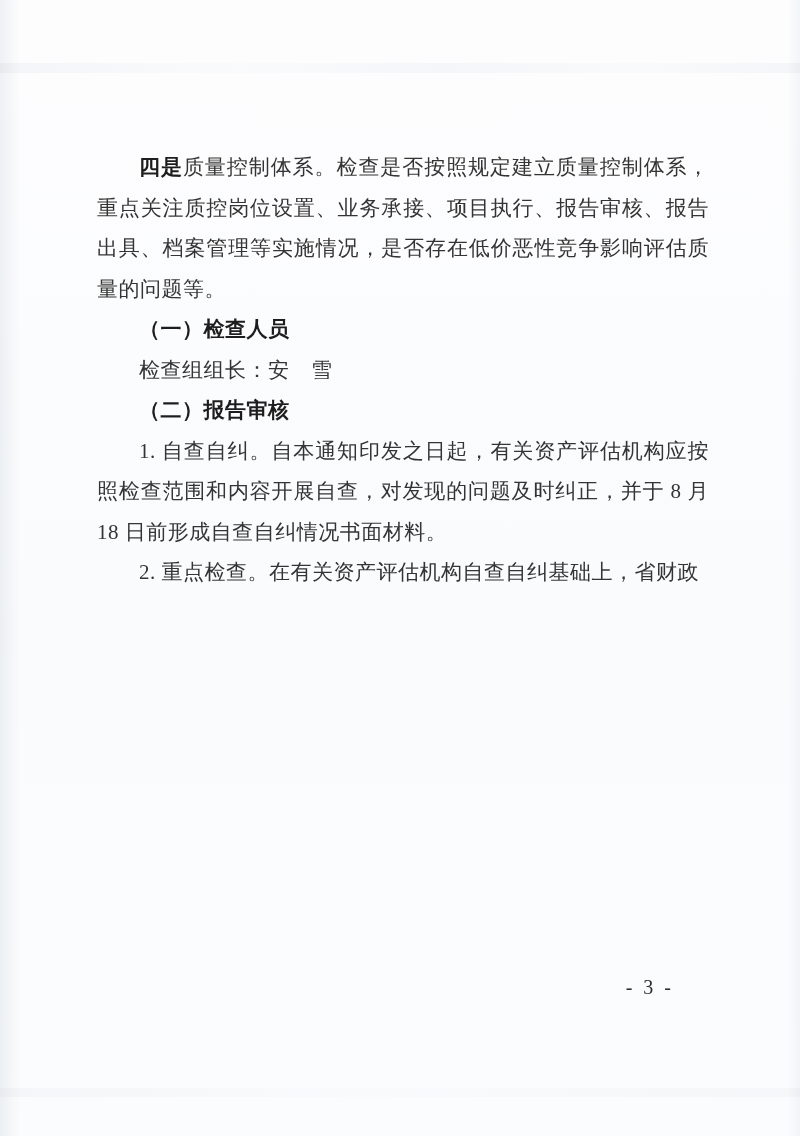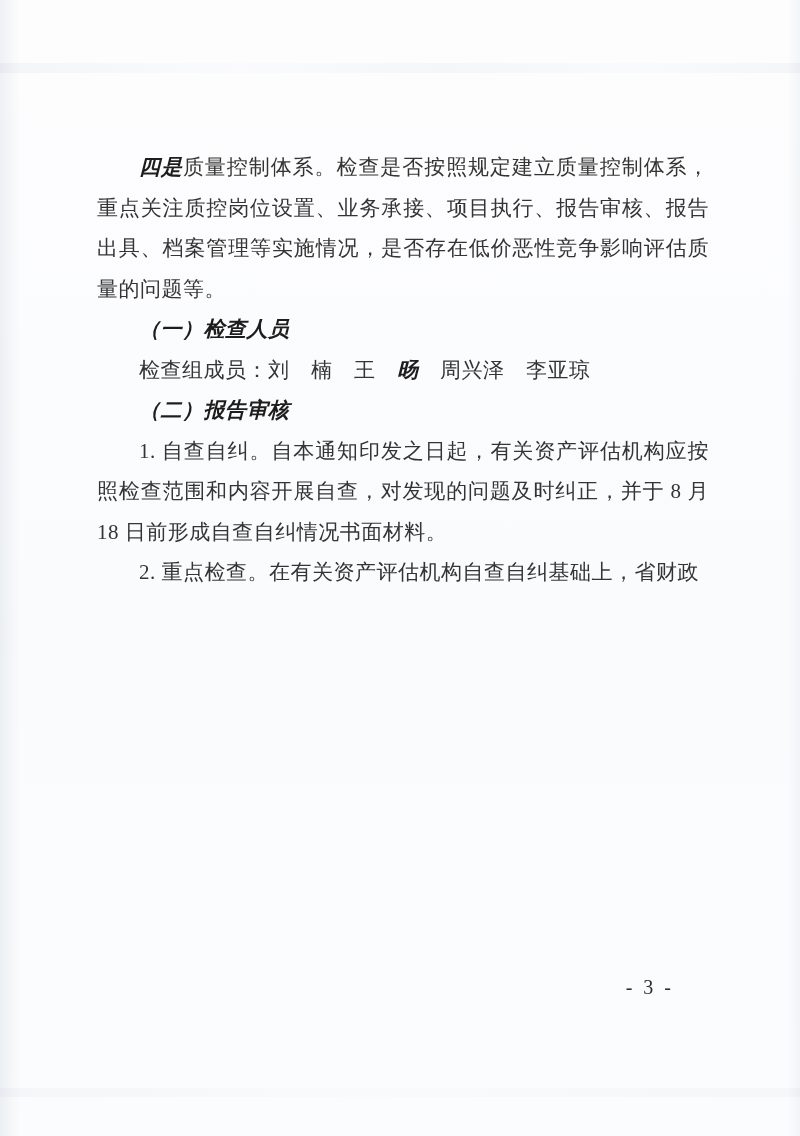--- a/index.html
+++ b/index.html
@@ -89,7 +89,6 @@
     font-weight: 700;
     color: #1d1d1d;
     font-family: "Liberation Sans", "DejaVu Sans", sans-serif;
-    font-style: italic;
   }
   .page-number {
     position: absolute;

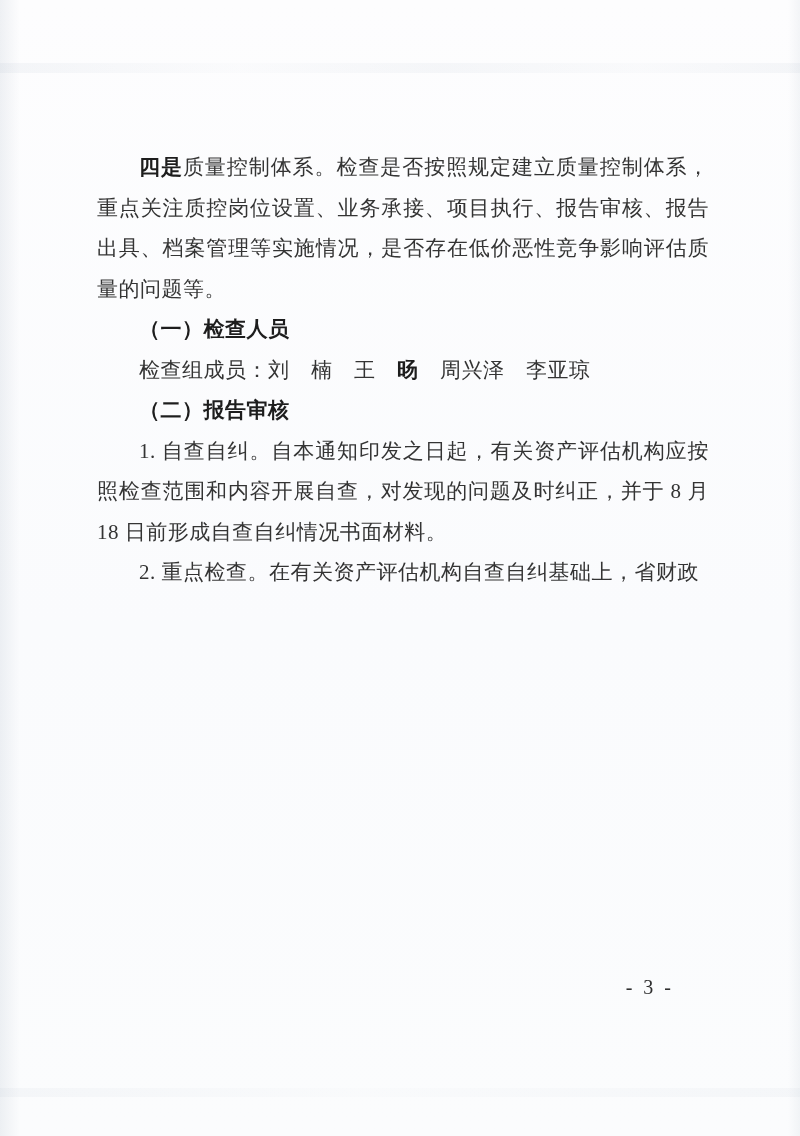--- a/index.html
+++ b/index.html
@@ -110,6 +110,7 @@
   <div class="content" id="doc-body">
       <div class="block para"><span class="bold">四是</span><span>质量控制体系。检查是否按照规定建立质量控制体系，重点关注质控岗位设置、业务承接、项目执行、报告审核、报告出具、档案管理等实施情况，是否存在低价恶性竞争影响评估质量的问题等。</span></div>
       <div class="block heading"><span class="bold">（一）检查人员</span></div>
+      <div class="block plain"><span>检查组组长：安　雪</span></div>
       <div class="block plain"><span>检查组成员：刘　楠　王　</span><span class="bold">旸</span><span>　周兴泽　李亚琼</span></div>
       <div class="block heading"><span class="bold">（二）报告审核</span></div>
       <div class="block para"><span>1. 自查自纠。自本通知印发之日起，有关资产评估机构应按照检查范围和内容开展自查，对发现的问题及时纠正，并于 8 月 18 日前形成自查自纠情况书面材料。</span></div>

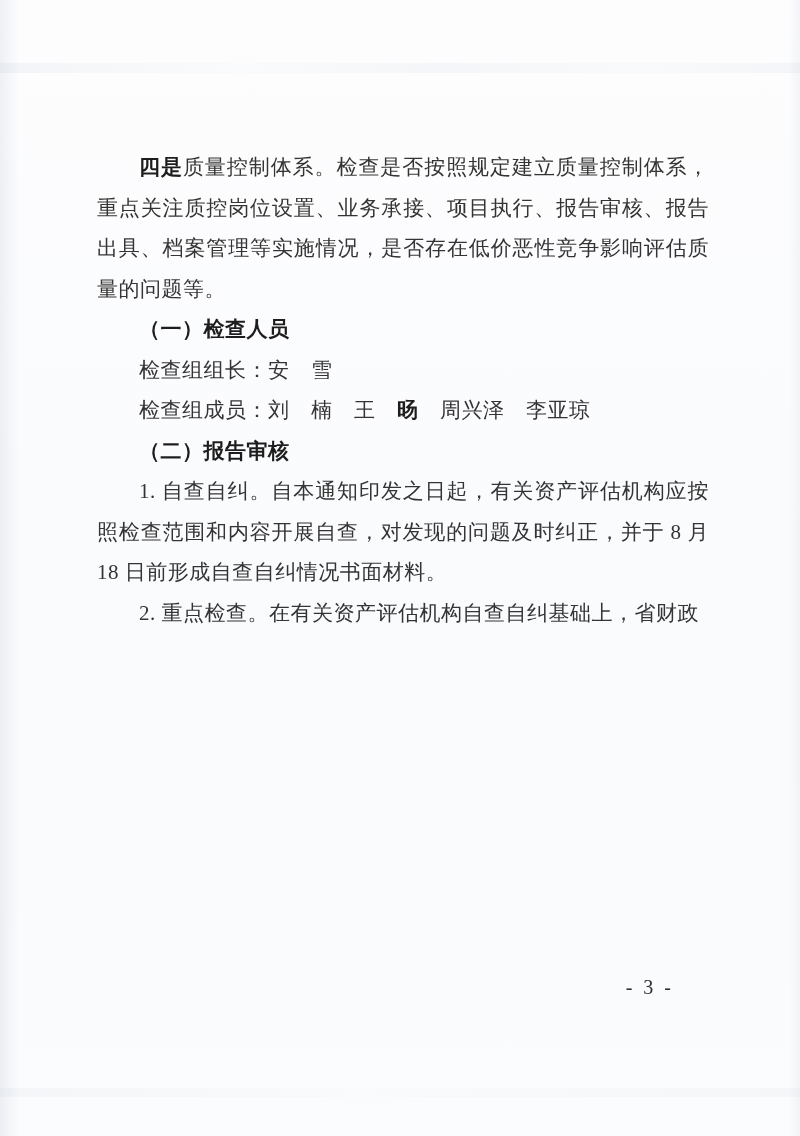--- a/index.html
+++ b/index.html
@@ -111,7 +111,6 @@
       <div class="block para"><span class="bold">四是</span><span>质量控制体系。检查是否按照规定建立质量控制体系，重点关注质控岗位设置、业务承接、项目执行、报告审核、报告出具、档案管理等实施情况，是否存在低价恶性竞争影响评估质量的问题等。</span></div>
       <div class="block heading"><span class="bold">（一）检查人员</span></div>
       <div class="block plain"><span>检查组组长：安　雪</span></div>
-      <div class="block plain"><span>检查组成员：刘　楠　王　</span><span class="bold">旸</span><span>　周兴泽　李亚琼</span></div>
       <div class="block heading"><span class="bold">（二）报告审核</span></div>
       <div class="block para"><span>1. 自查自纠。自本通知印发之日起，有关资产评估机构应按照检查范围和内容开展自查，对发现的问题及时纠正，并于 8 月 18 日前形成自查自纠情况书面材料。</span></div>
       <div class="block para"><span>2. 重点检查。在有关资产评估机构自查自纠基础上，省财政</span></div>

